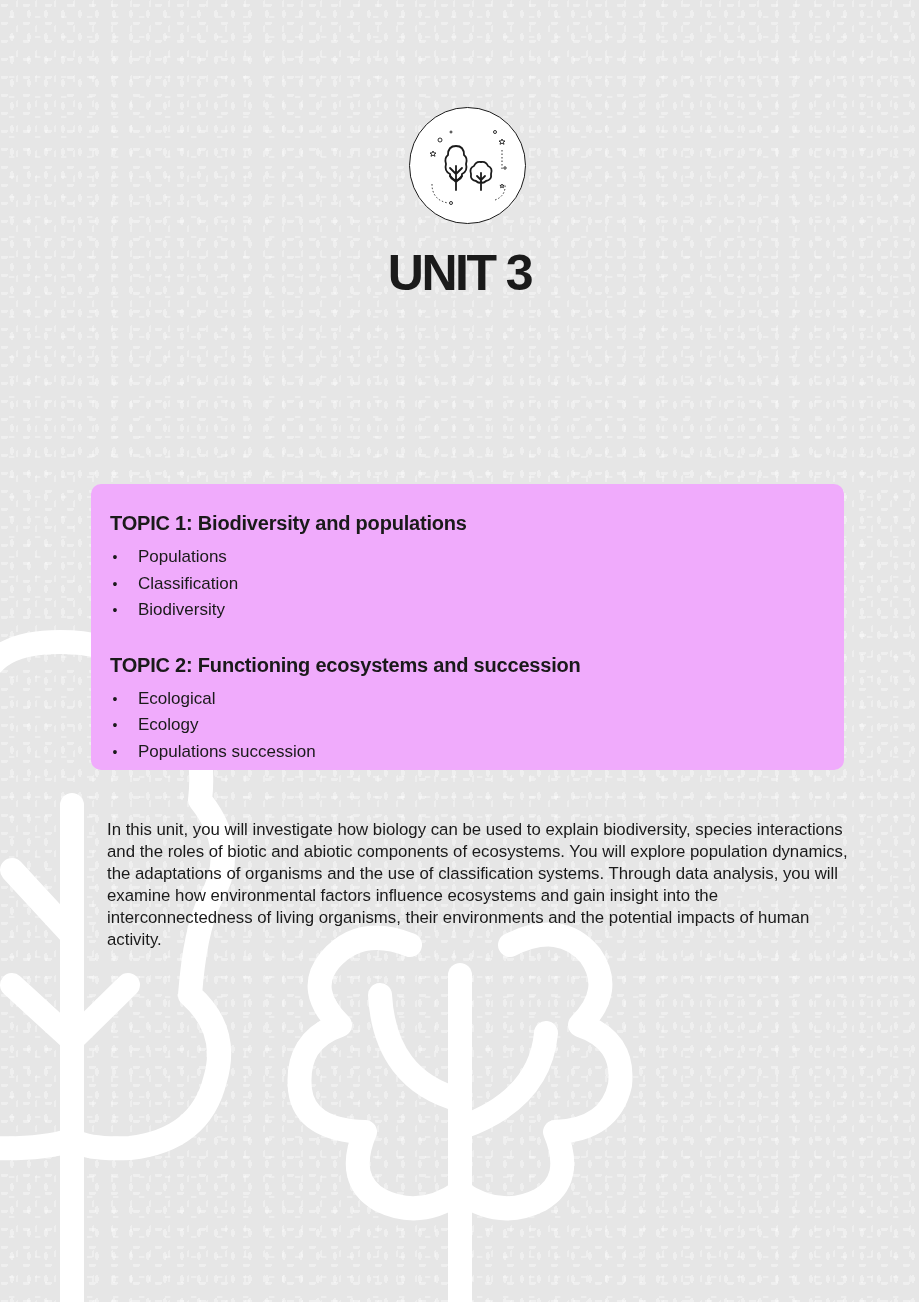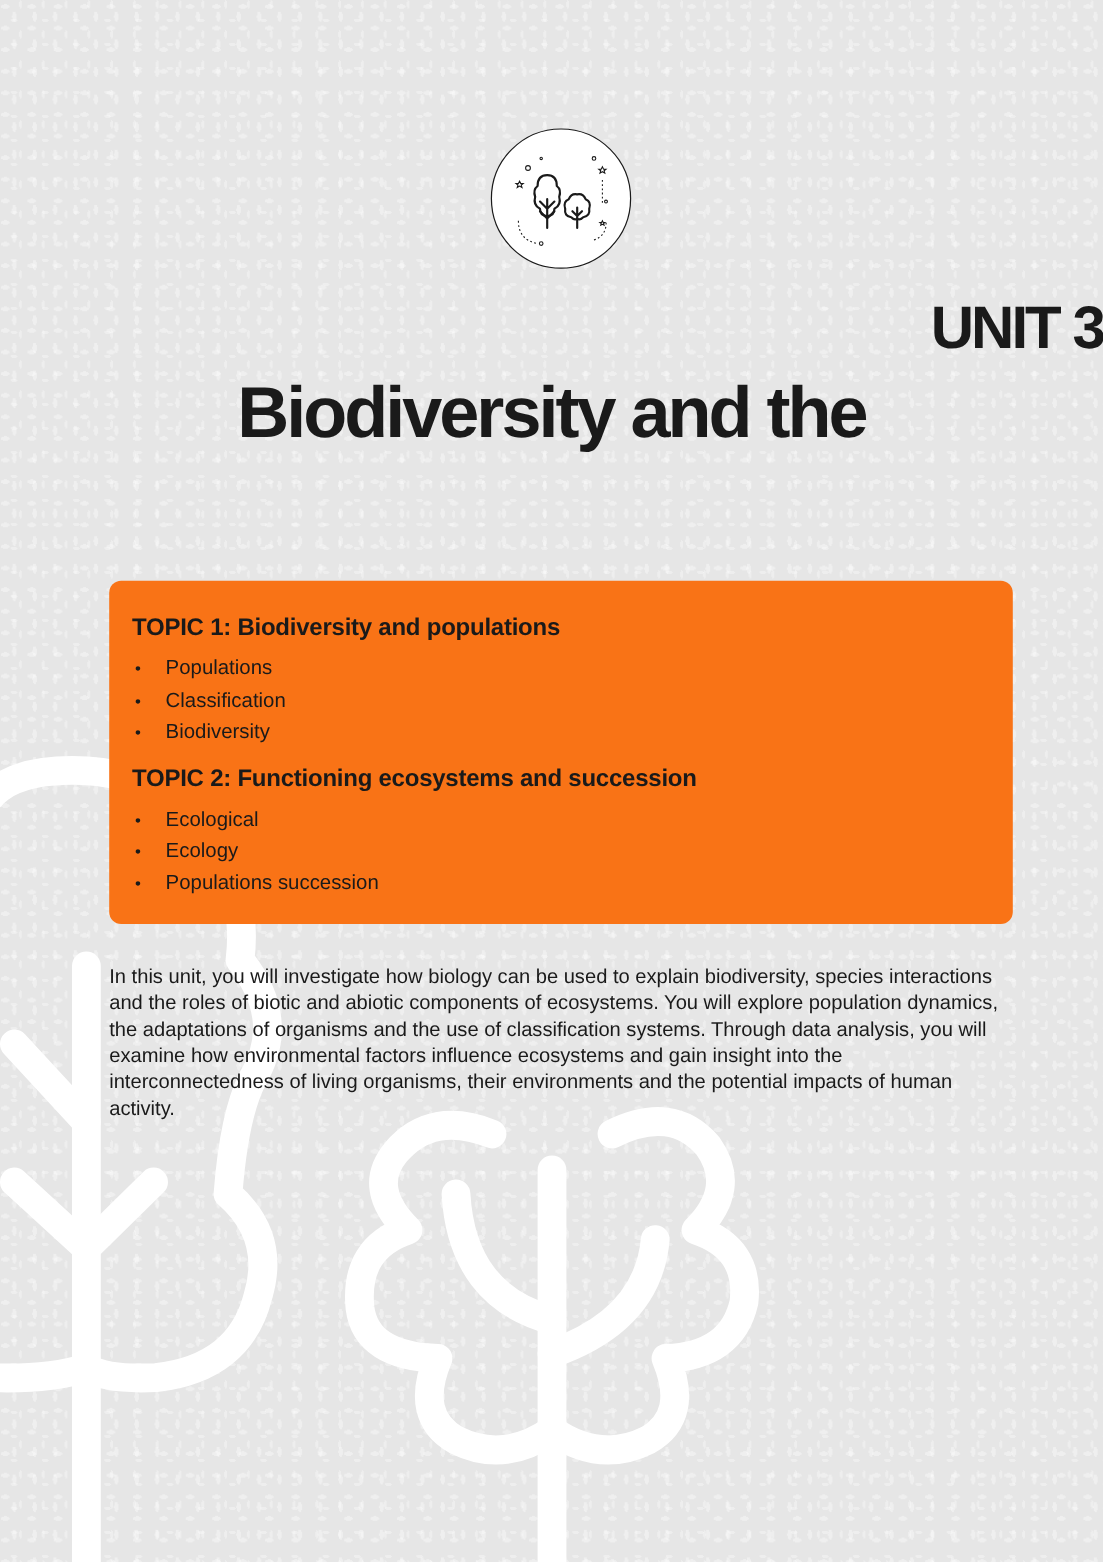--- a/index.html
+++ b/index.html
@@ -26,7 +26,7 @@
     }
     .badge svg { position: absolute; left: 0; top: 0; }
     .unit {
-      position: absolute; left: 0; top: 244px; width: 919px; text-align: right;
+      position: absolute; left: 0; top: 244px; width: 919px; text-align: center;
       font-size: 50px; font-weight: bold; letter-spacing: -2.5px; line-height: 58px;
     }
     .title {

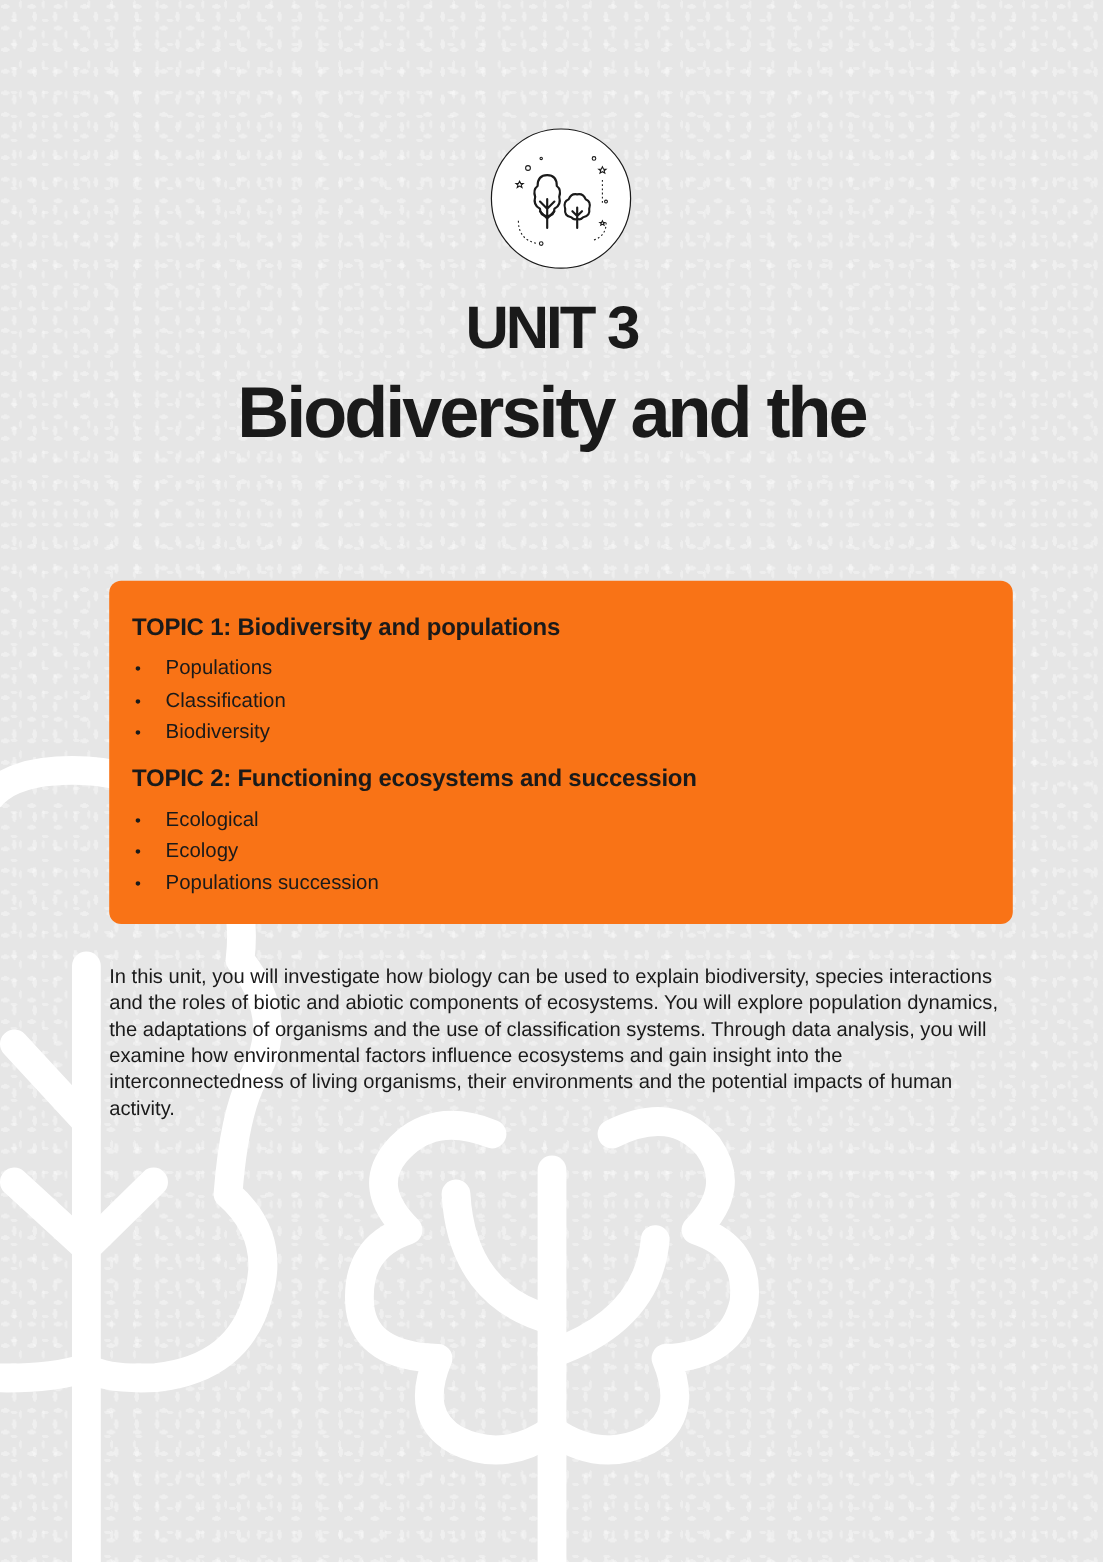--- a/index.html
+++ b/index.html
@@ -108,7 +108,6 @@
 
 <div class="unit">UNIT 3</div>
 <div class="title">
-  <div>Biodiversity and the</div>
 </div>
 
 <div class="card">

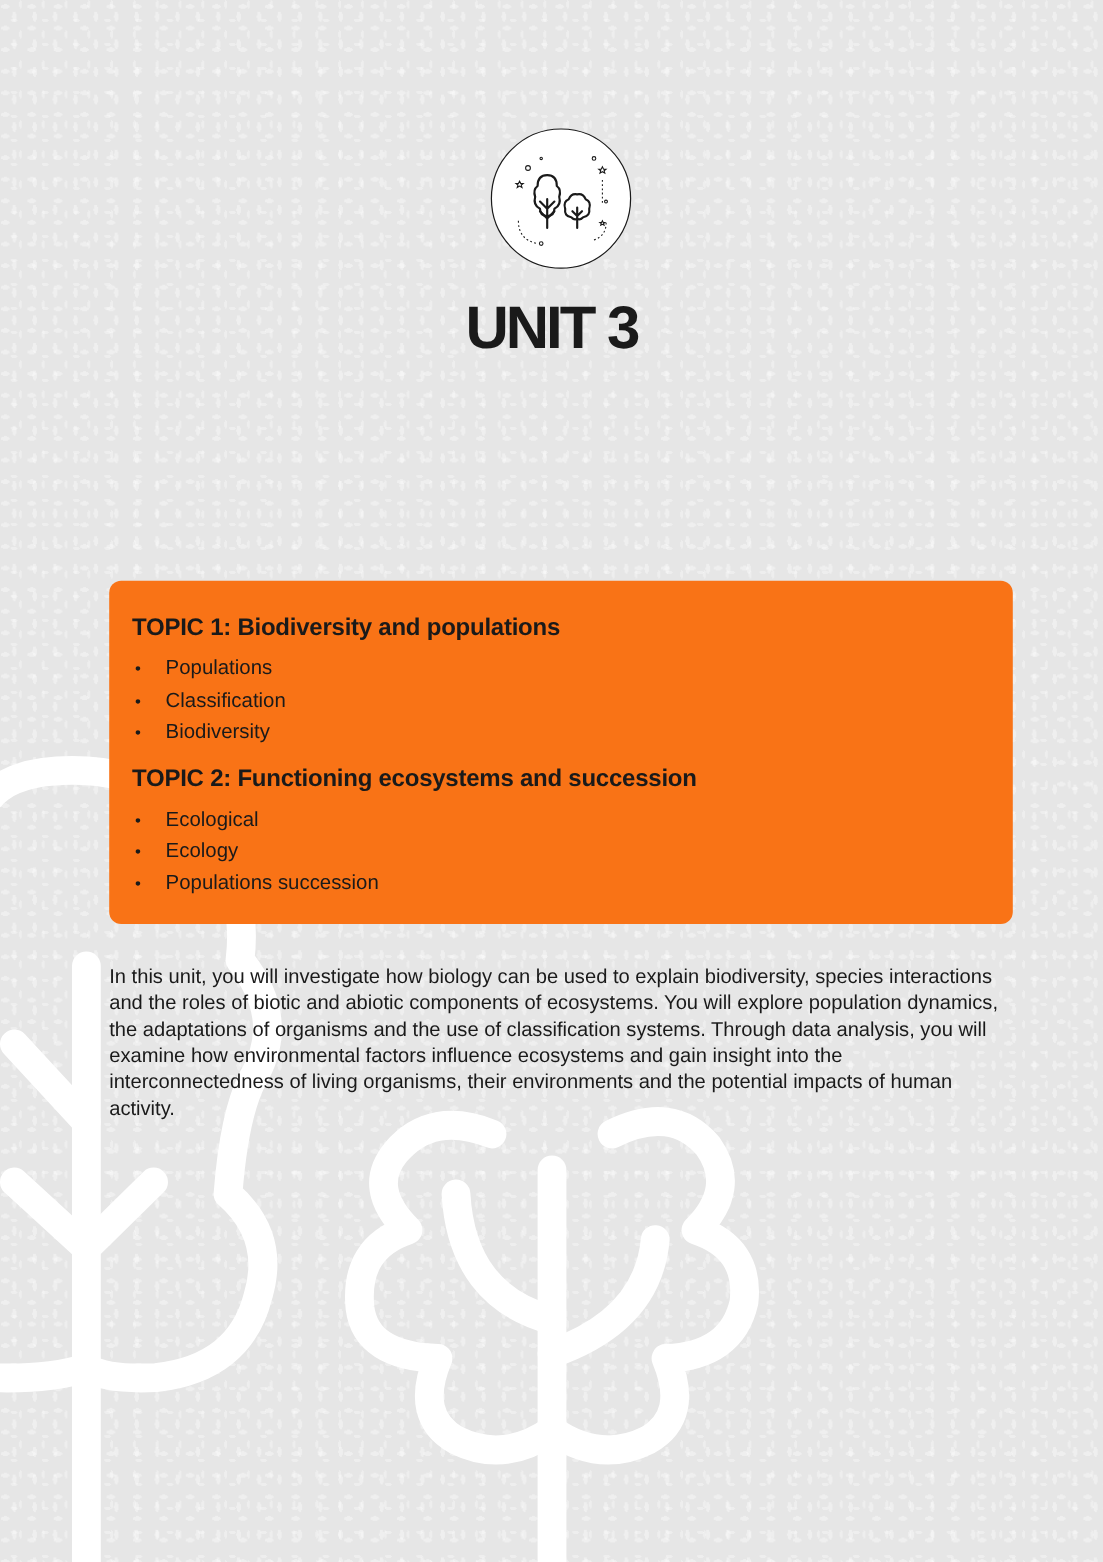--- a/index.html
+++ b/index.html
@@ -35,7 +35,7 @@
     }
     .card {
       position: absolute; left: 91px; top: 484px; width: 753px; height: 286px;
-      background: #f97316; border-radius: 10px; box-sizing: border-box;
+      background: #f0abfc; border-radius: 10px; box-sizing: border-box;
       padding: 26px 19px 0 19px;
     }
     .topic-title {

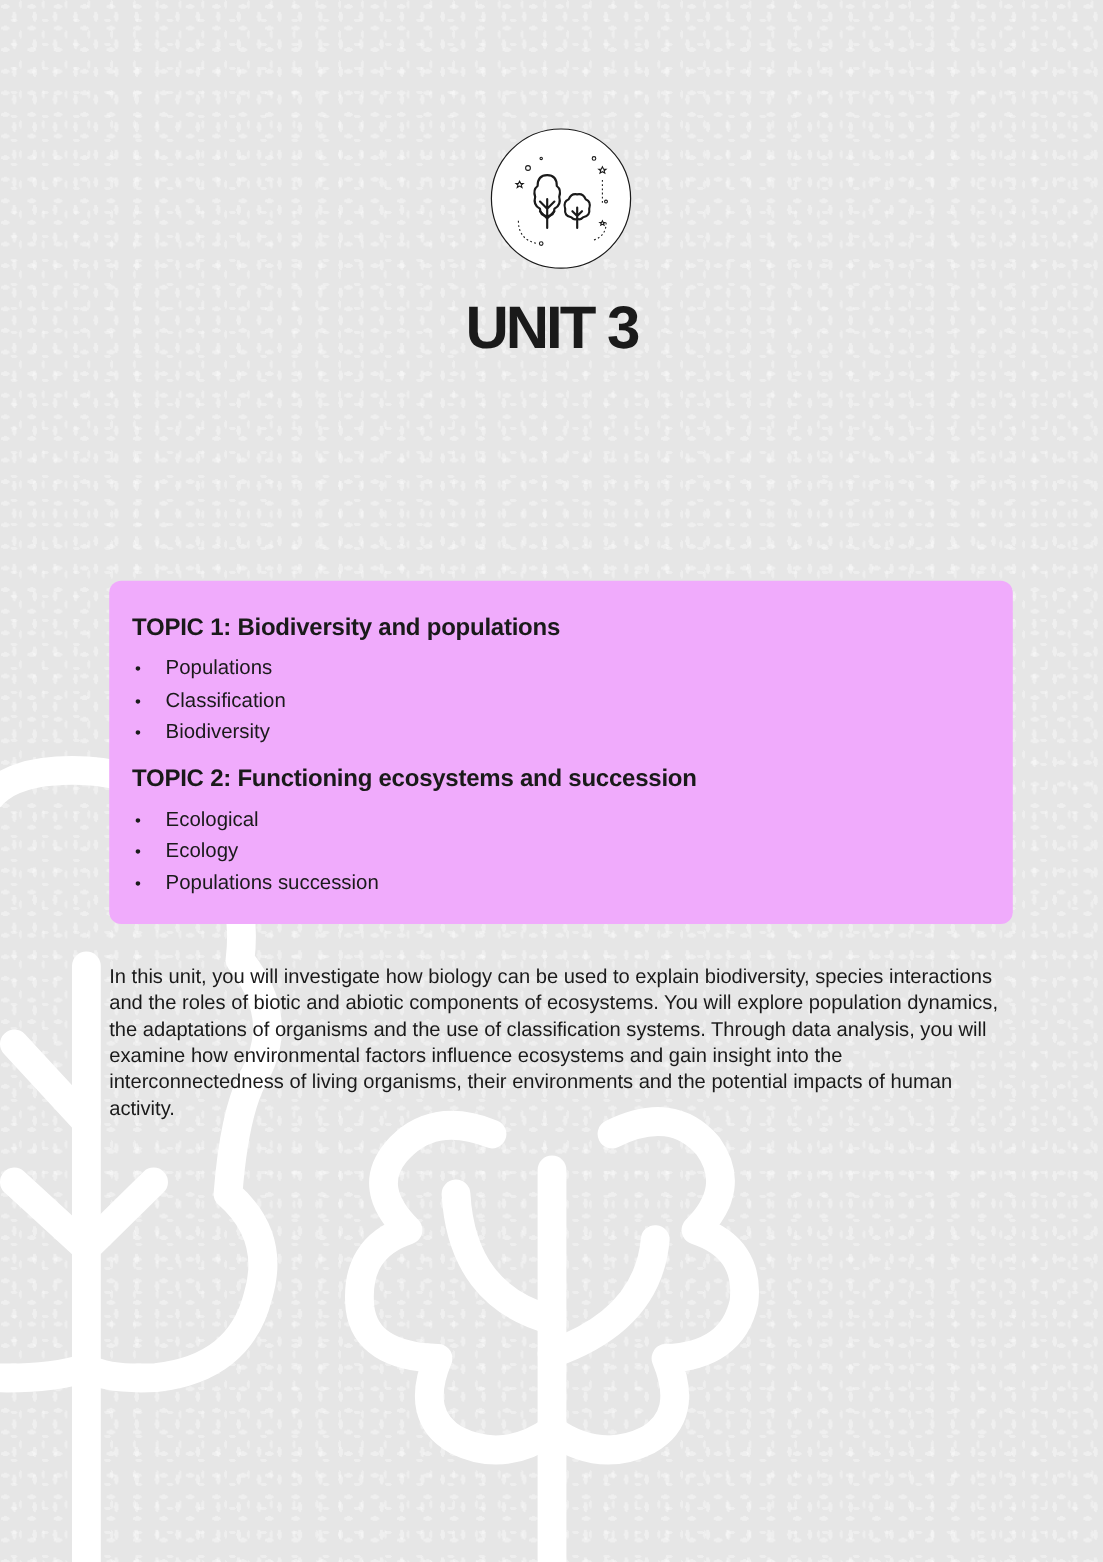--- a/index.html
+++ b/index.html
@@ -48,7 +48,7 @@
     ul.topic-list li .bullet {
       position: absolute; left: 0; top: 0; width: 10px; text-align: center; font-size: 14px;
     }
-    .topic-block + .topic-block { margin-top: 12px; }
+    .topic-block + .topic-block { margin-top: 28px; }
     .intro {
       position: absolute; left: 91px; top: 803px; width: 760px;
       font-size: 16.8px; line-height: 22px; color: #1a1a1a; margin: 0;

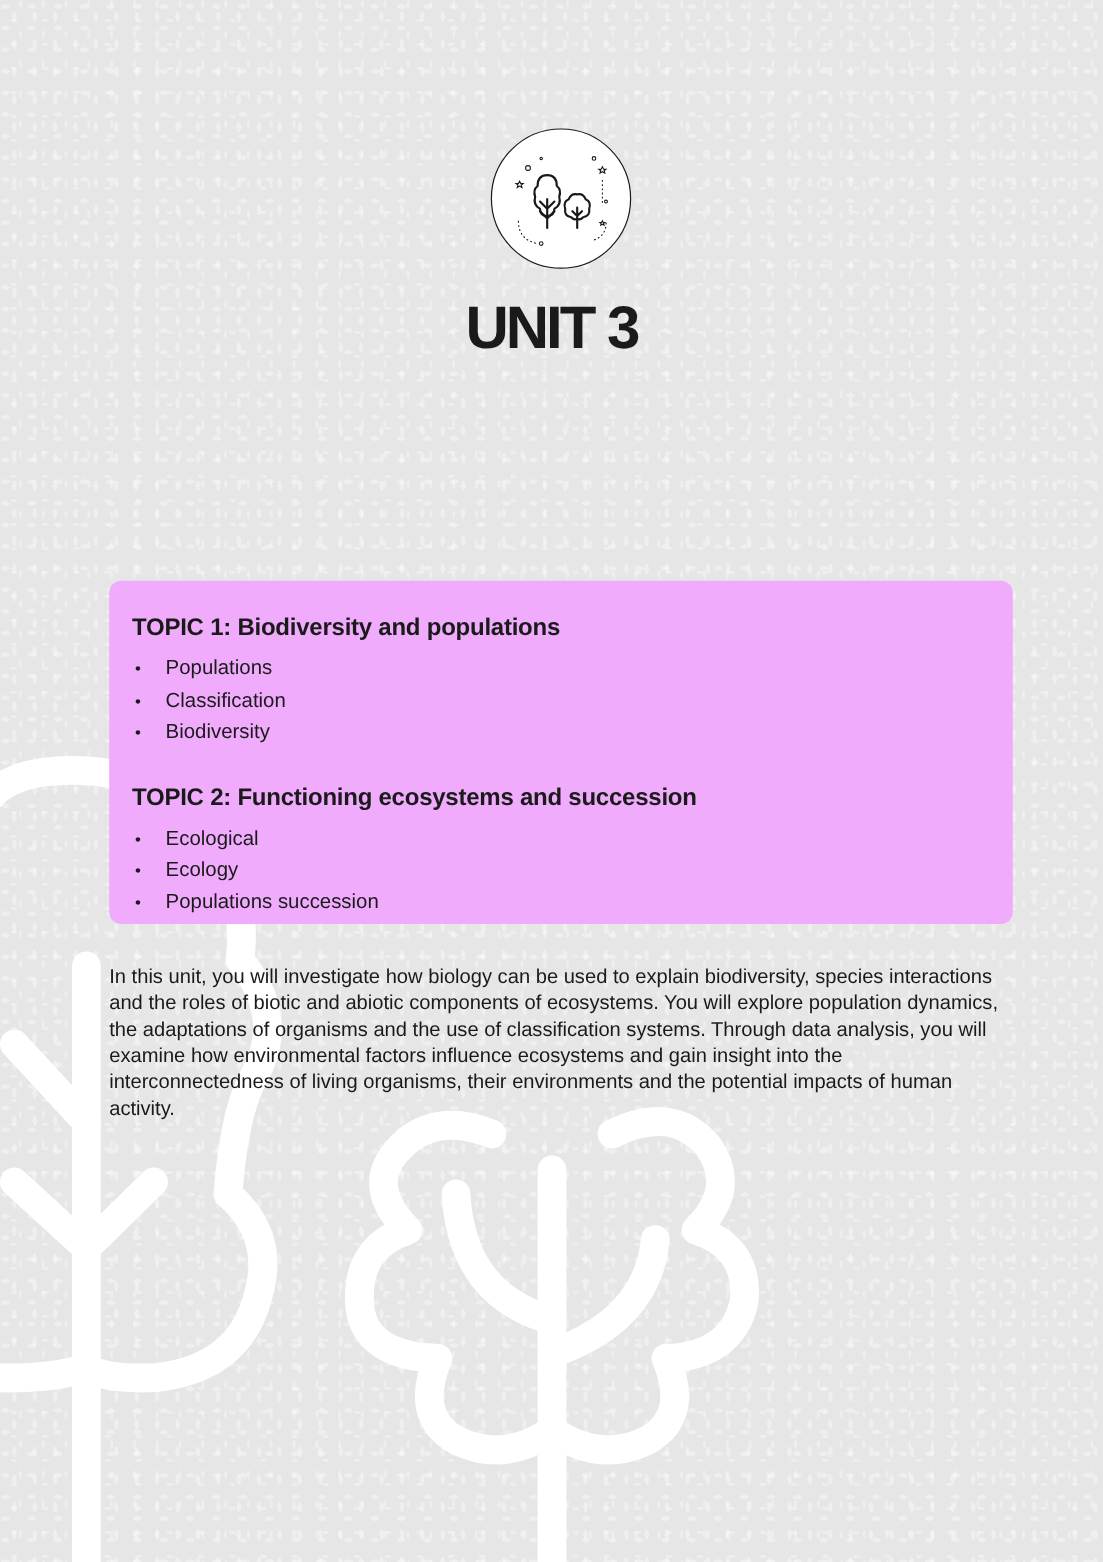--- a/index.html
+++ b/index.html
@@ -51,7 +51,7 @@
     .topic-block + .topic-block { margin-top: 28px; }
     .intro {
       position: absolute; left: 91px; top: 803px; width: 760px;
-      font-size: 16.8px; line-height: 22px; color: #1a1a1a; margin: 0;
+      font-size: 16.8px; line-height: 22px; color: #1a1a1a; margin: 16px;
     }
   </style>
 </head>

